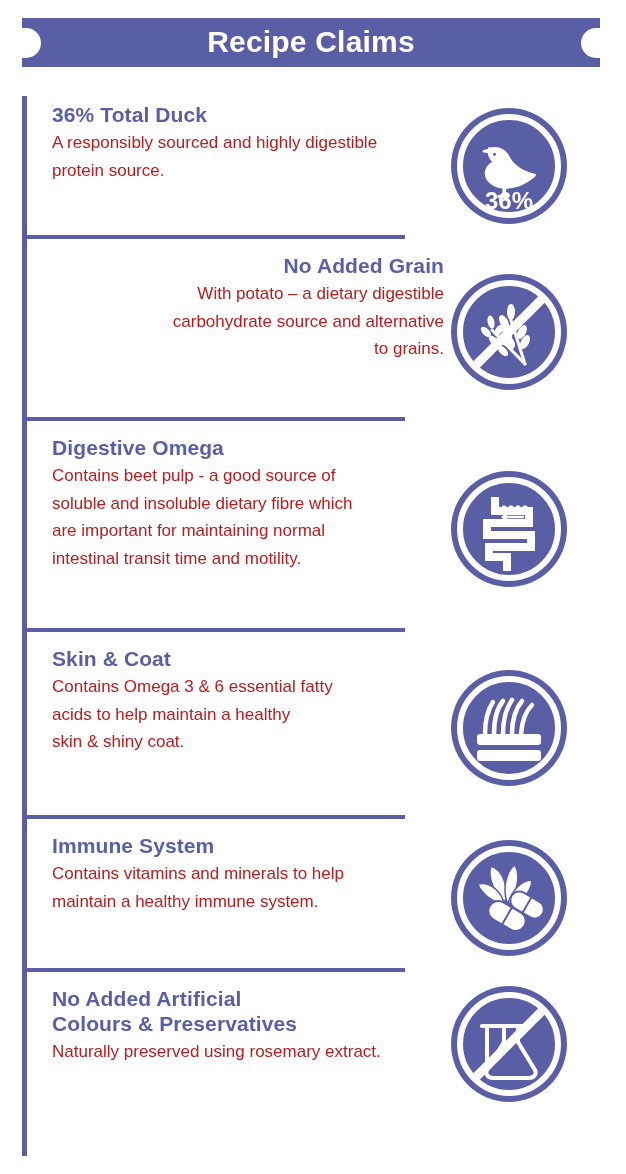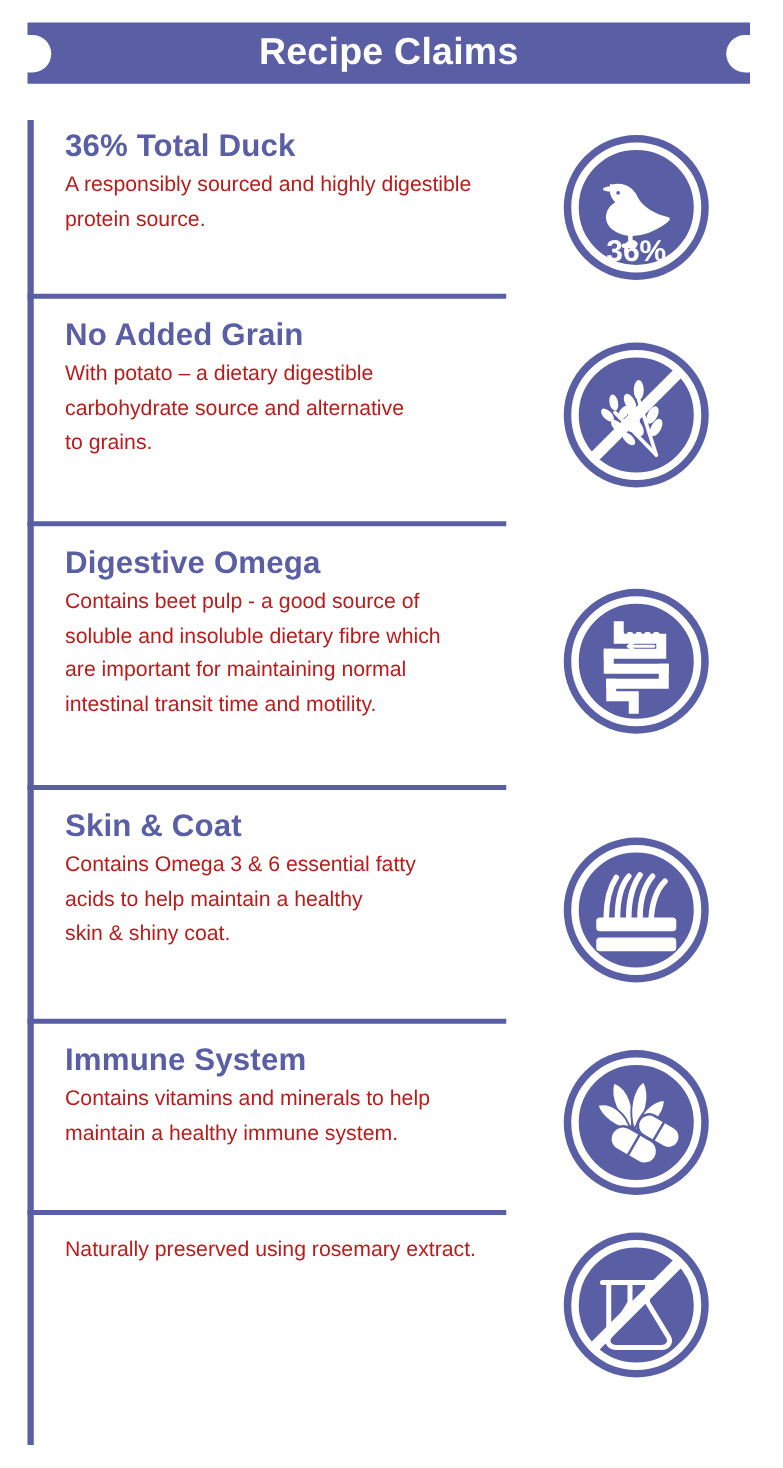--- a/index.html
+++ b/index.html
@@ -97,7 +97,7 @@
   .claim-title {
     margin: 0 0 2px 0;
     color: var(--brand-text, #5a5fa5);
-    font-size: 25px;
+    font-size: 21px;
     font-weight: bold;
     line-height: 1.2;
     letter-spacing: 0.1px;

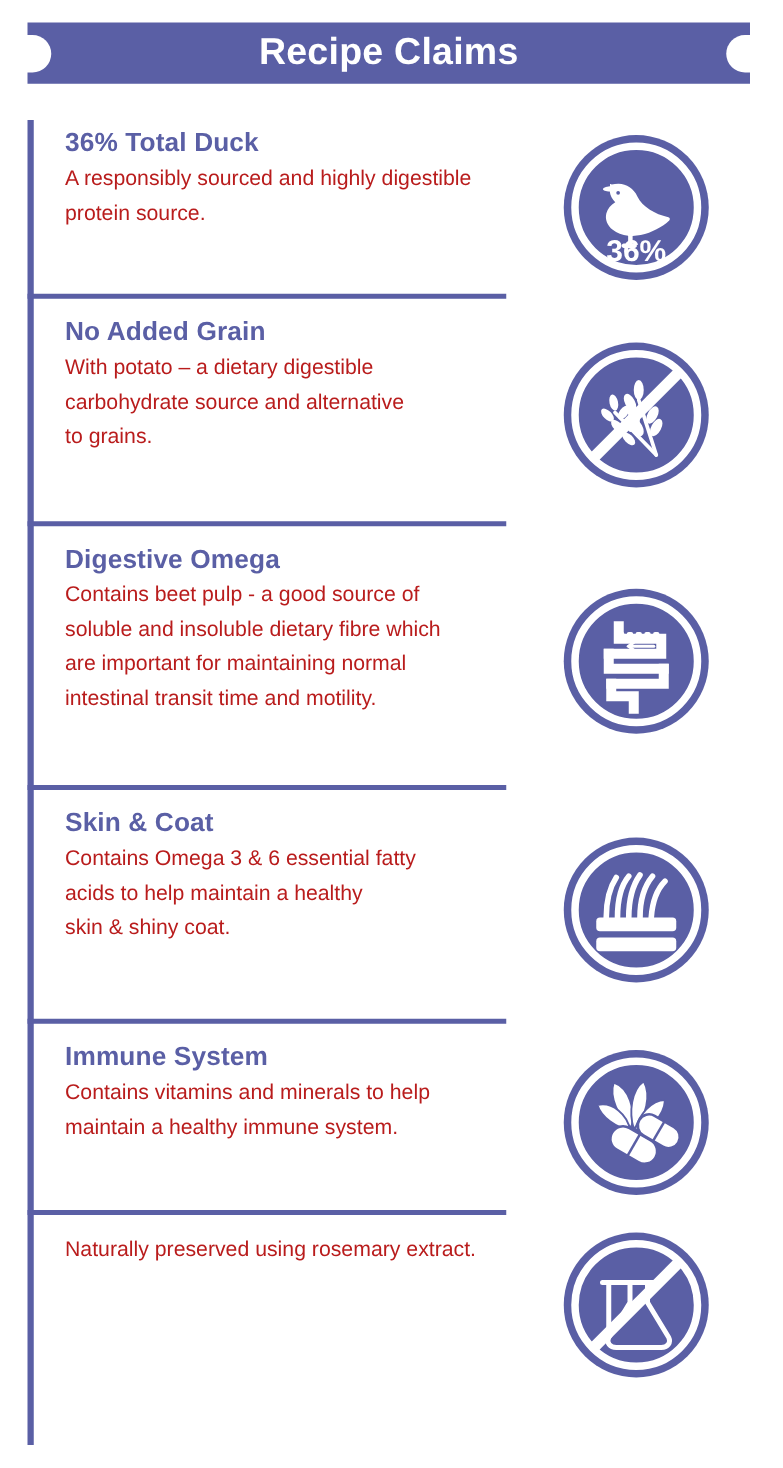--- a/index.html
+++ b/index.html
@@ -133,7 +133,7 @@
 
   
   .claim.h1 .claim-text { min-height: 151px; }
-  .claim.h2 .claim-text { min-height: 182px; }
+  .claim.h2 .claim-text { min-height: 182px; text-align: right; }
   .claim.h3 .claim-text { min-height: 211px; }
   .claim.h4 .claim-text { min-height: 187px; }
   .claim.h5 .claim-text { min-height: 153px; }

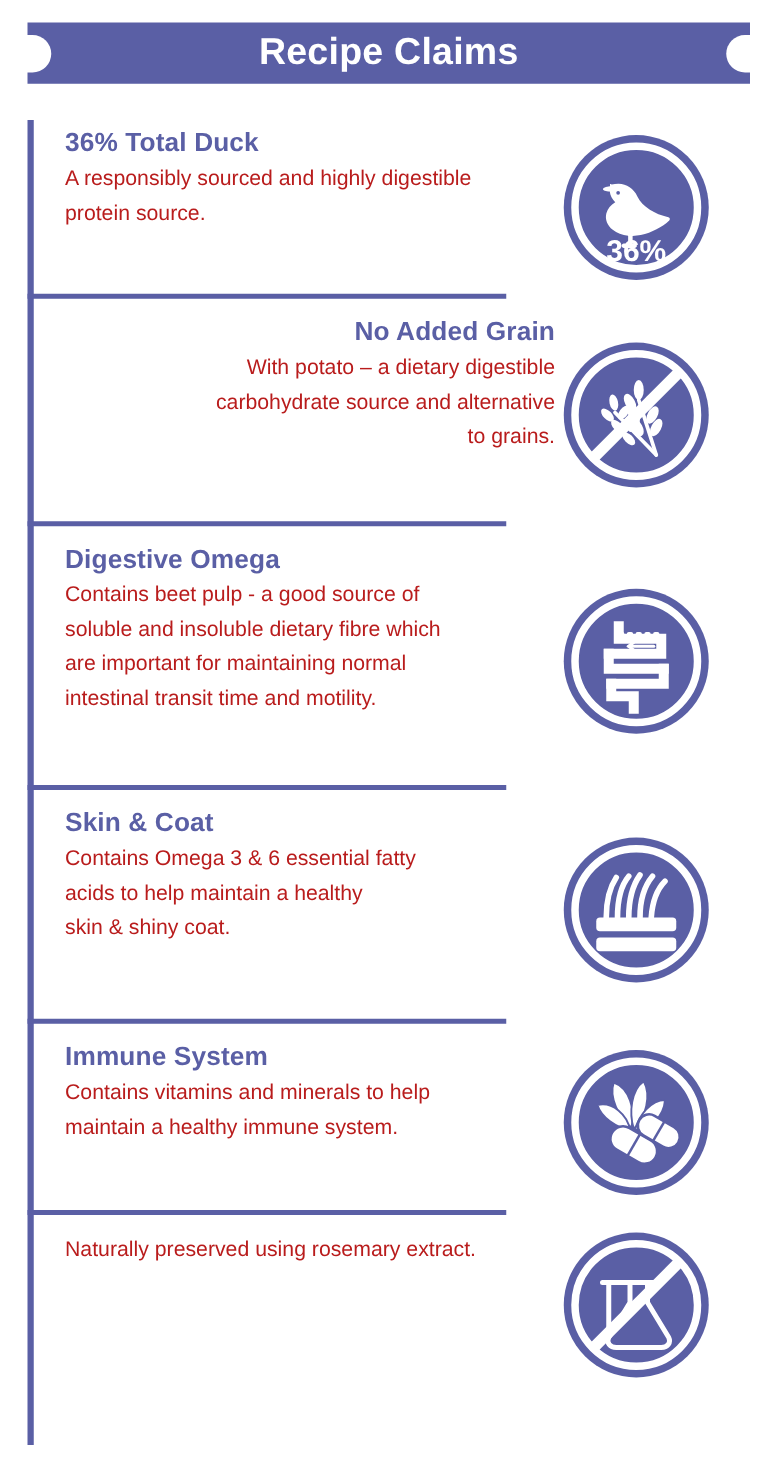--- a/index.html
+++ b/index.html
@@ -315,6 +315,8 @@
 
     <div class="claim h6">
       <div class="claim-text">
+        <h2 class="claim-title" style="white-space: pre-line;">No Added Artificial
+Colours &amp; Preservatives</h2>
         <p class="claim-body">Naturally preserved using rosemary extract.</p>
       </div>
       <div class="claim-icon">

